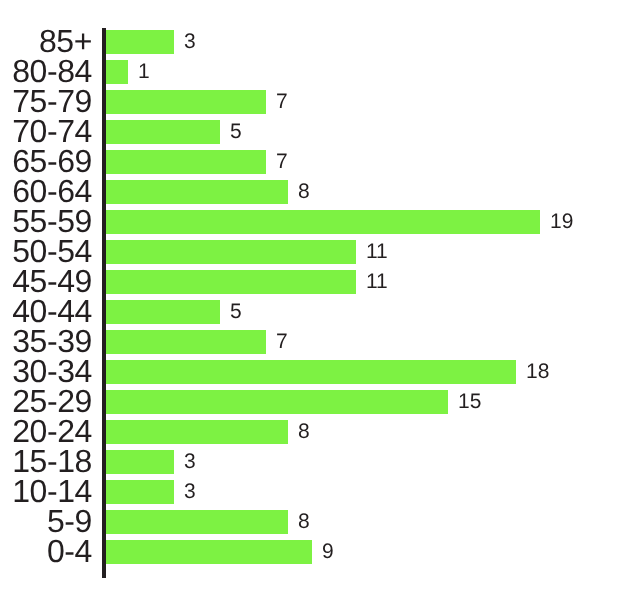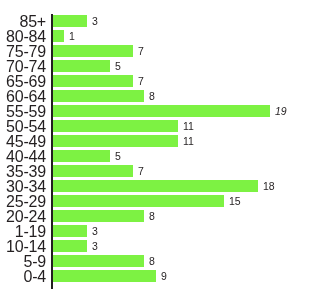--- a/index.html
+++ b/index.html
@@ -108,7 +108,7 @@
         <div class="bar-row" style="top: 90px;">
           <div class="cat-label" style="color: rgb(35, 31, 32);">55-59</div>
           <div class="bar" style="width: 217px; height: 12px; left: 53px; background: rgb(125, 242, 67);"></div>
-          <div class="val-label" style="left: 275px; color: rgb(35, 31, 32); font-style: italic;">19</div>
+          <div class="val-label" style="left: 275px; color: rgb(35, 31, 32);">19</div>
         </div>
         <div class="bar-row" style="top: 105px;">
           <div class="cat-label" style="color: rgb(35, 31, 32);">50-54</div>

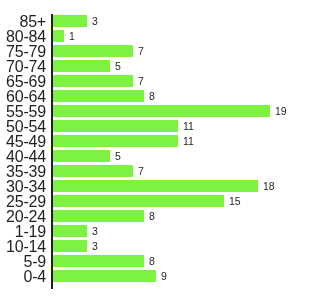--- a/index.html
+++ b/index.html
@@ -146,7 +146,7 @@
           <div class="val-label" style="left: 149px; color: rgb(35, 31, 32);">8</div>
         </div>
         <div class="bar-row" style="top: 210px;">
-          <div class="cat-label" style="color: rgb(35, 31, 32);">1-19</div>
+          <div class="cat-label" style="color: rgb(35, 31, 32);">15-18</div>
           <div class="bar" style="width: 34px; height: 12px; left: 53px; background: rgb(125, 242, 67);"></div>
           <div class="val-label" style="left: 92px; color: rgb(35, 31, 32);">3</div>
         </div>

